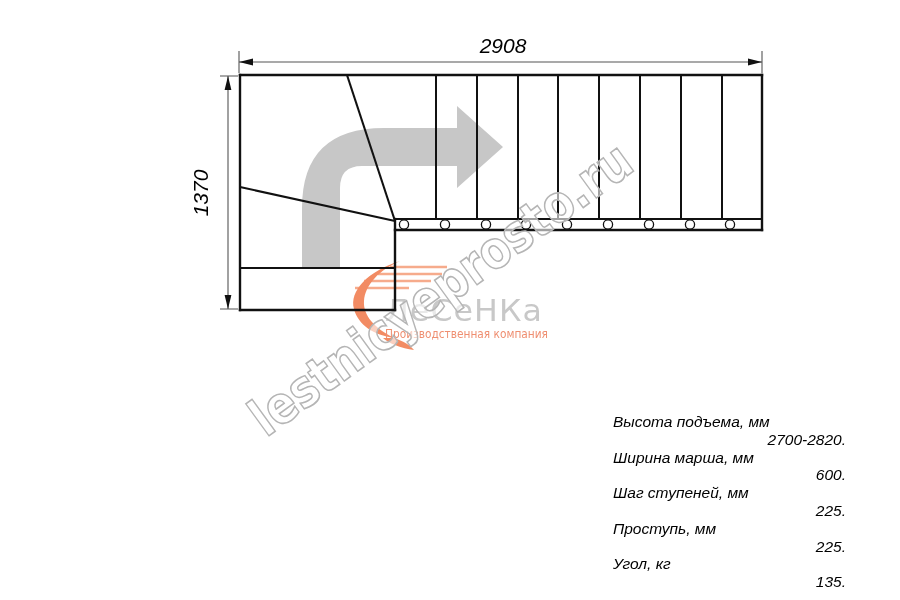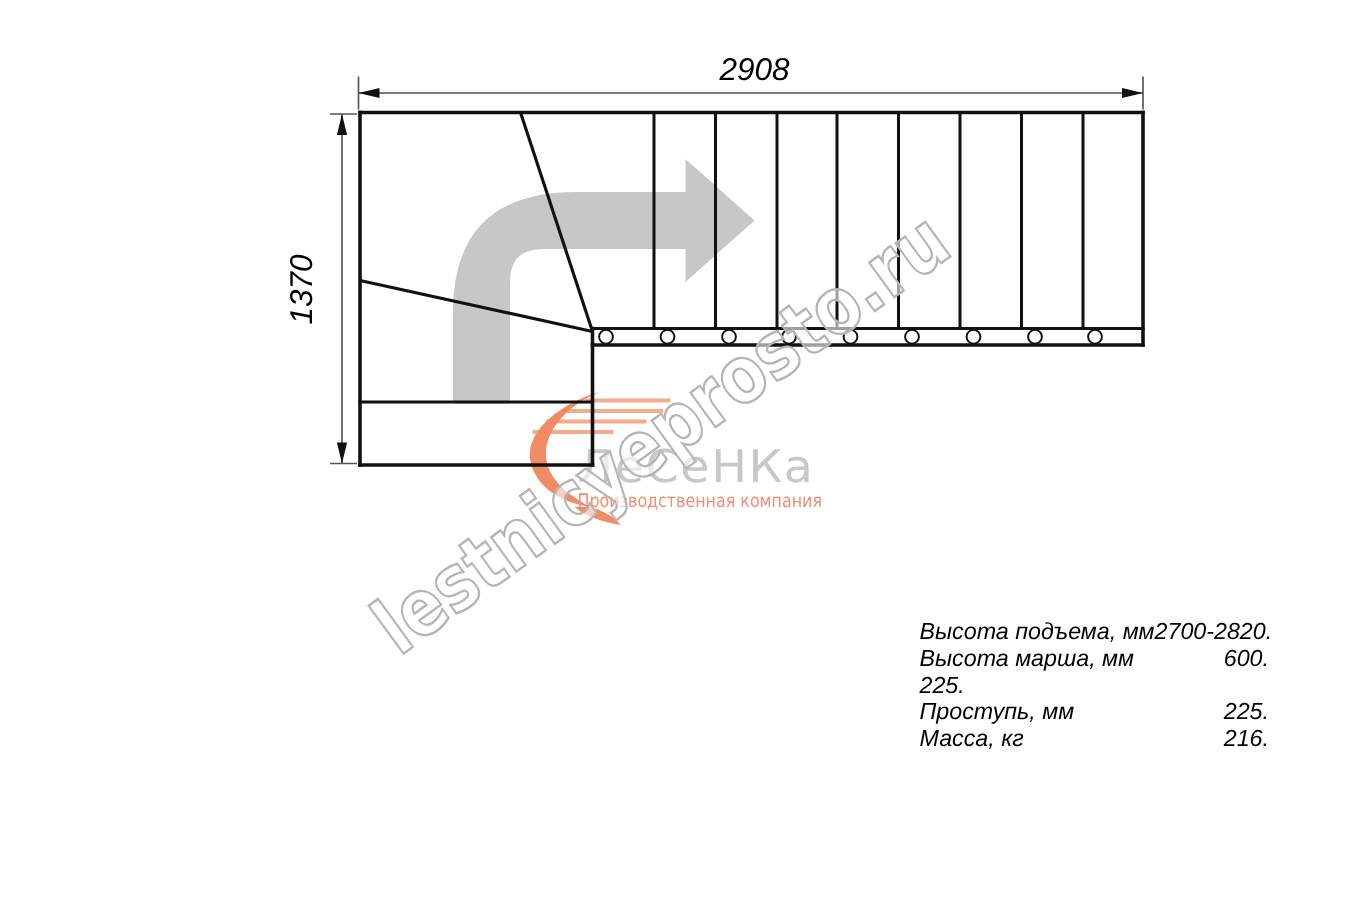--- a/index.html
+++ b/index.html
@@ -19,7 +19,7 @@
     line-height:17.8px;
     color:#000;
   }
-  .specs .row{display:flex;justify-content:space-between;}
+  .specs .row{display:flex;justify-content:space-between;flex-direction:column;}
   .specs .label{white-space:nowrap;}
   .specs .value{white-space:nowrap;text-align:right;}
 </style>

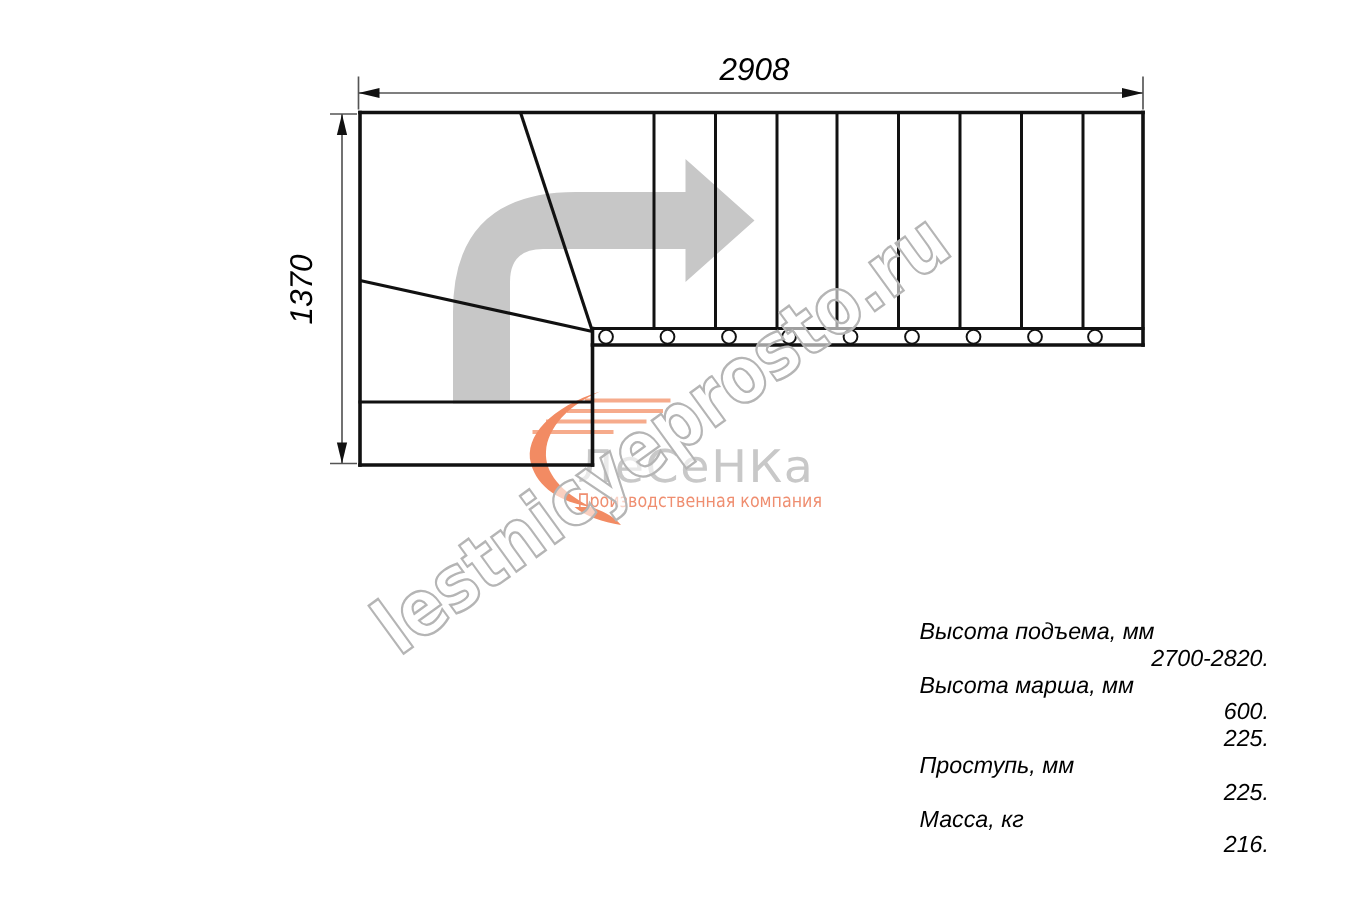--- a/index.html
+++ b/index.html
@@ -105,7 +105,7 @@
       <span class="value">2700-2820.</span>
     </div>
     <div class="row">
-      <span class="label">Высота марша, мм</span>
+      <span class="label">Ширина марша, мм</span>
       <span class="value">600.</span>
     </div>
     <div class="row">

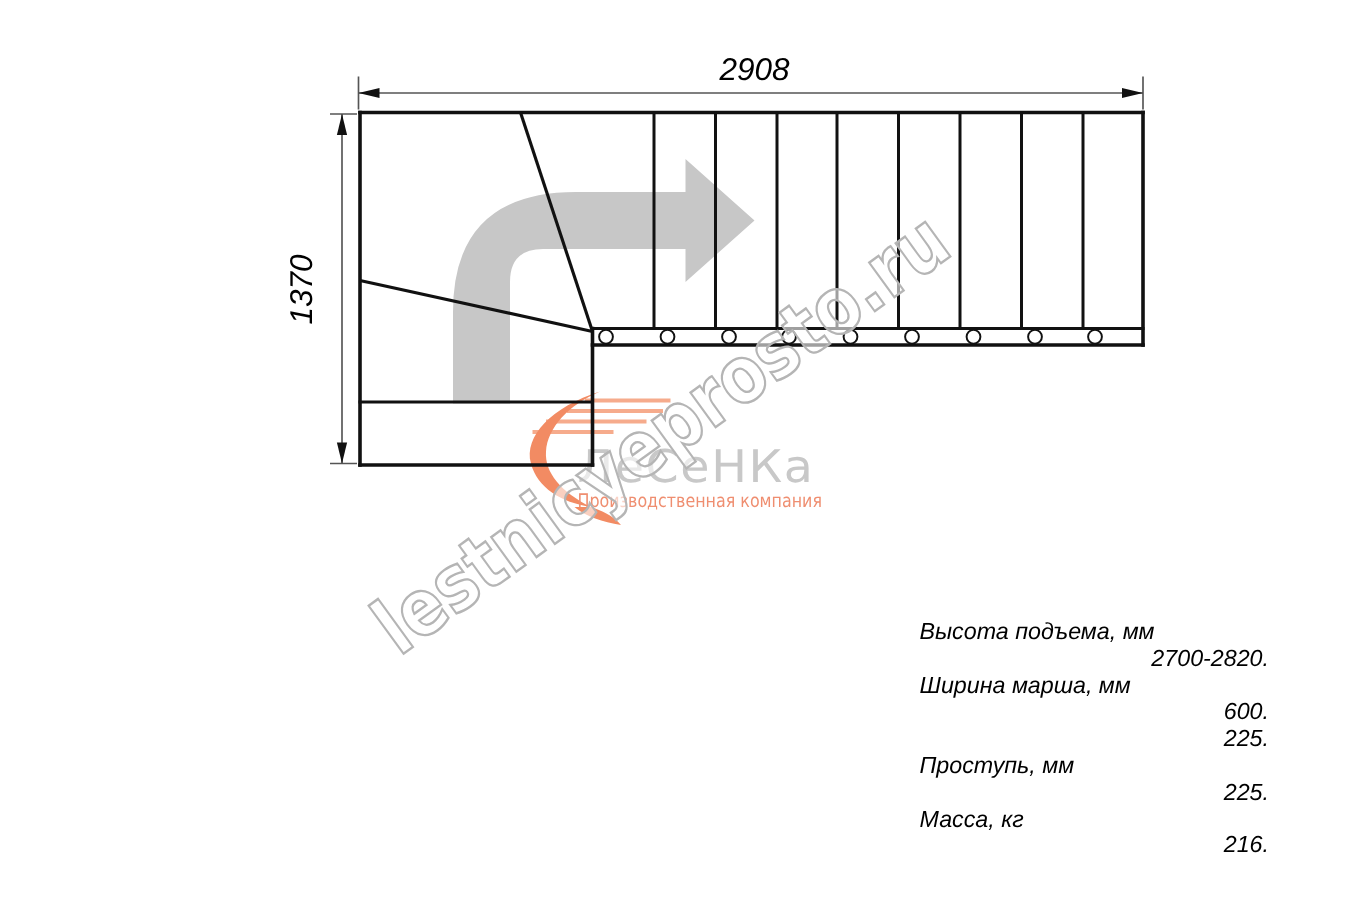--- a/index.html
+++ b/index.html
@@ -109,6 +109,7 @@
       <span class="value">600.</span>
     </div>
     <div class="row">
+      <span class="label">Шаг ступеней, мм</span>
       <span class="value">225.</span>
     </div>
     <div class="row">

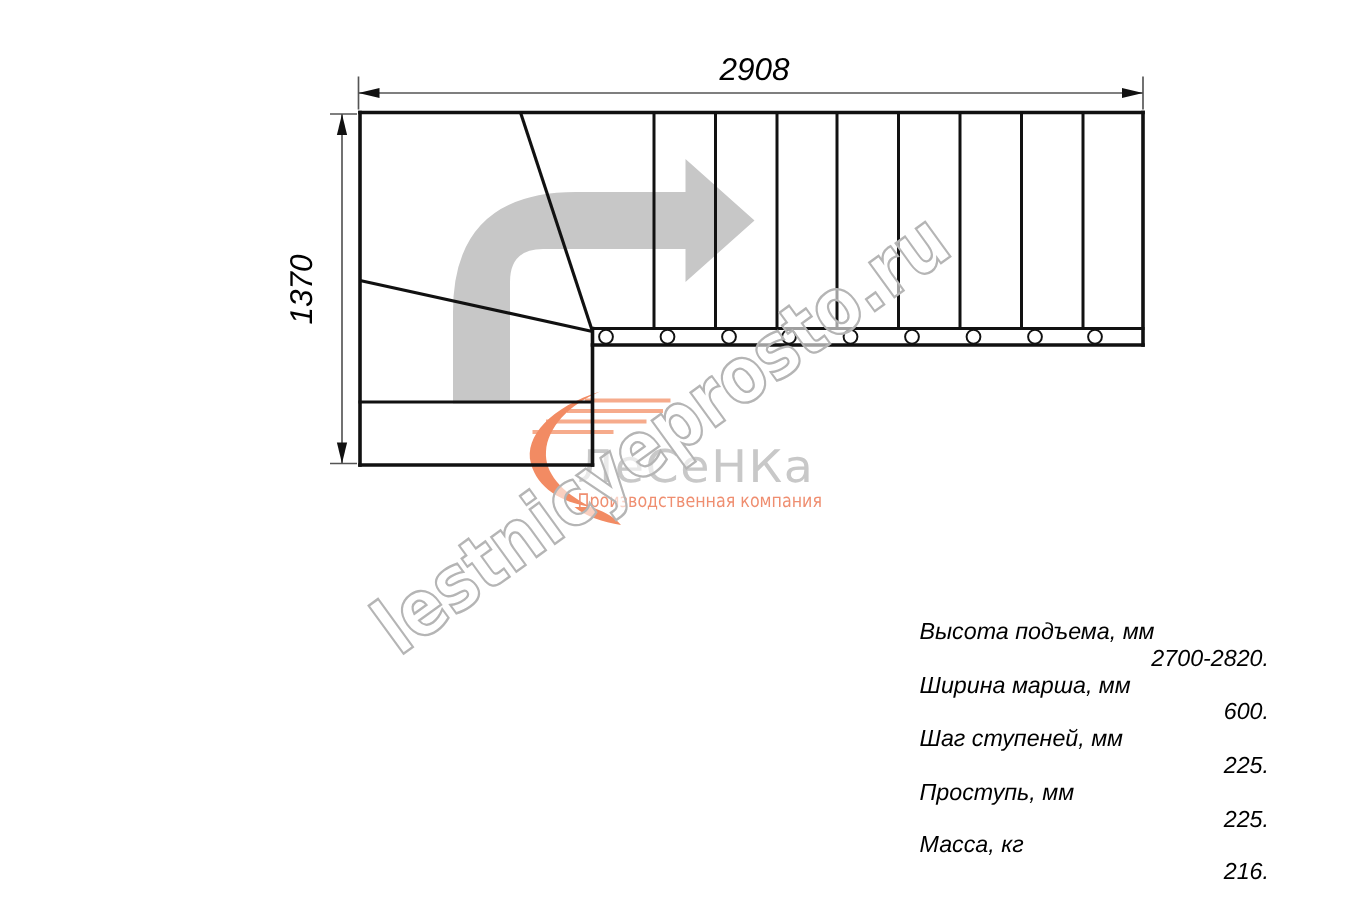--- a/index.html
+++ b/index.html
@@ -117,7 +117,7 @@
       <span class="value">225.</span>
     </div>
     <div class="row">
-      <span class="label">Масса, кг</span>
+      <span class="label">Угол, кг</span>
       <span class="value">216.</span>
     </div>
   </div>

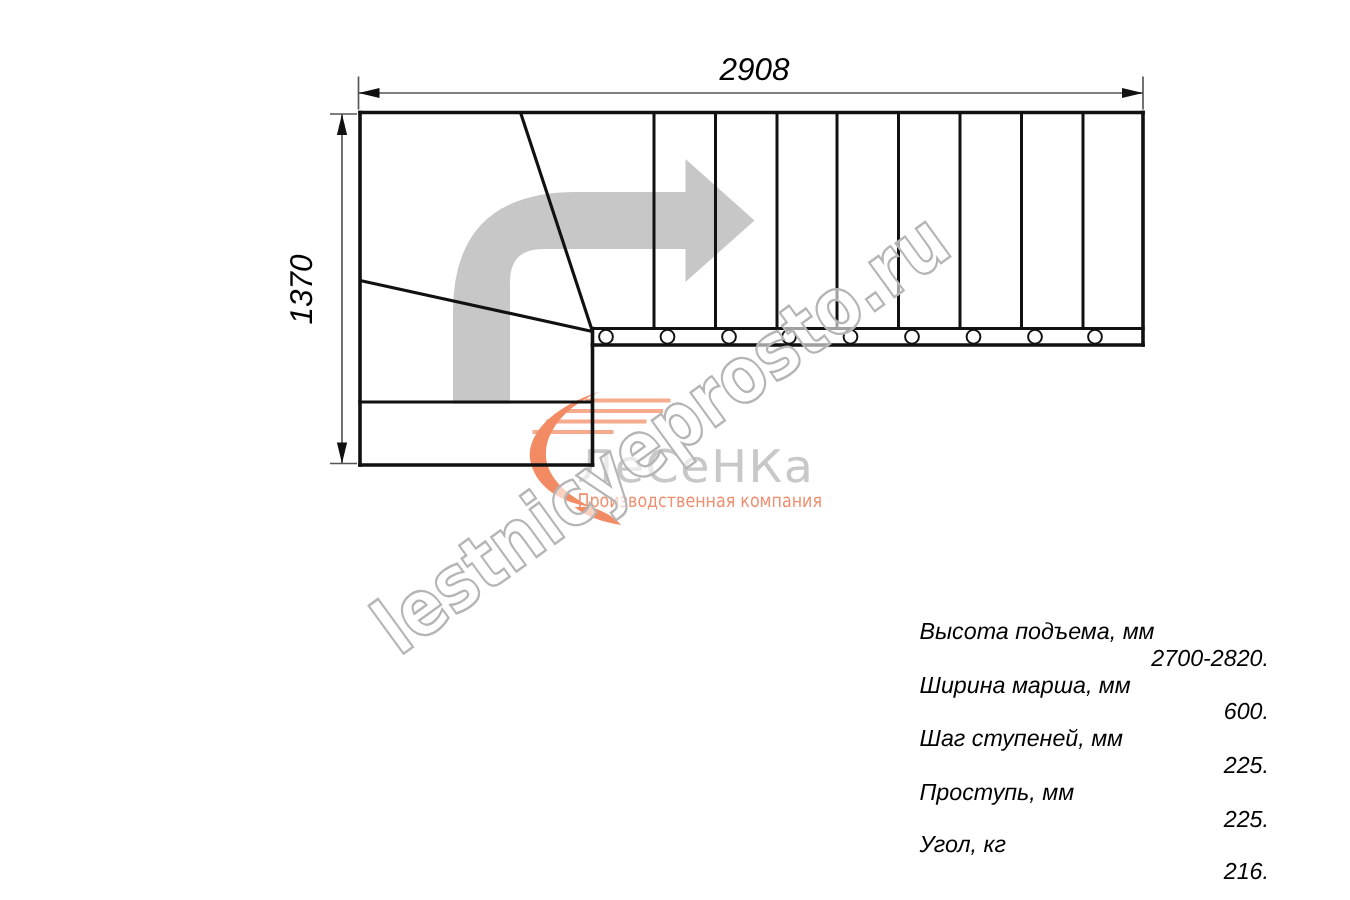--- a/index.html
+++ b/index.html
@@ -118,7 +118,7 @@
     </div>
     <div class="row">
       <span class="label">Угол, кг</span>
-      <span class="value">216.</span>
+      <span class="value">135.</span>
     </div>
   </div>
 

